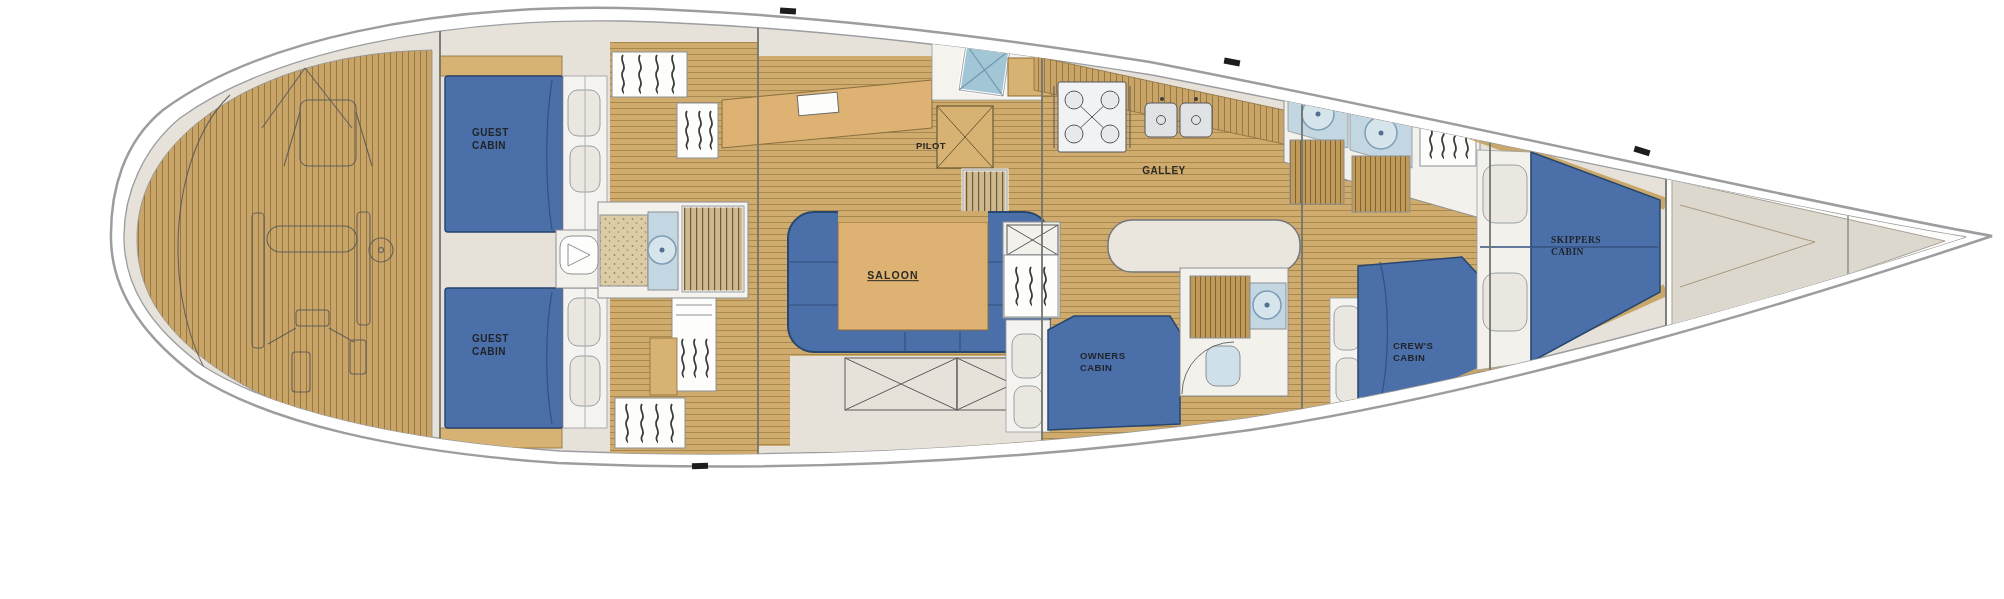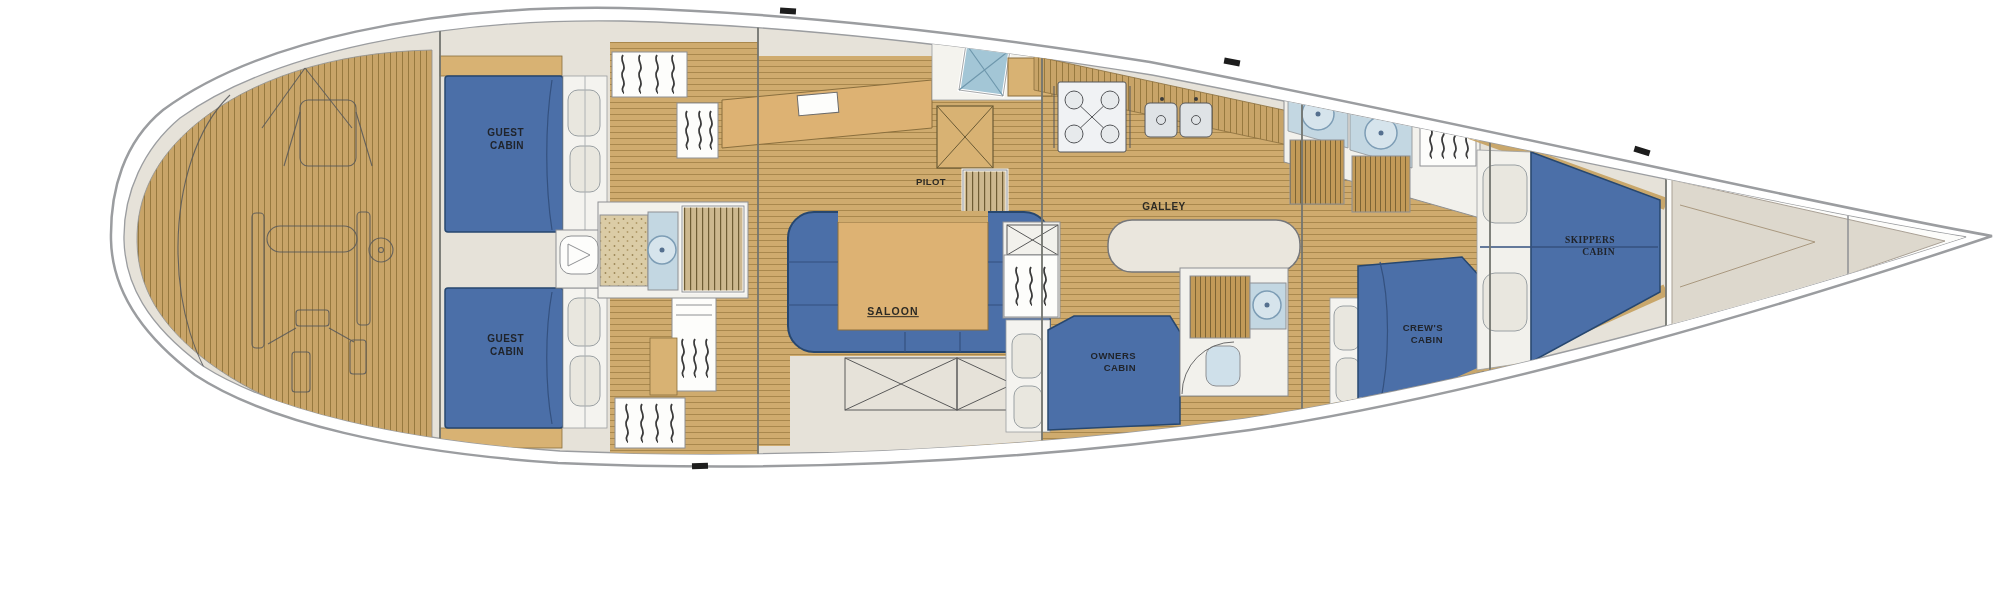--- a/index.html
+++ b/index.html
@@ -7,7 +7,7 @@
          font-family:"Liberation Sans",sans-serif;}
   .scene svg{position:absolute;left:0;top:0;}
   .lbl{position:absolute;transform:translate(-50%,-50%);font-weight:700;font-size:10px;
-       letter-spacing:.45px;text-align:right;line-height:1.3;color:#20242b;}
+       letter-spacing:.45px;text-align:left;line-height:1.3;color:#20242b;}
   .nw{white-space:nowrap;margin-top:36px;}
   .lbl.saloon{font-size:10.5px;letter-spacing:1.1px;color:#2c2a24;text-decoration:underline;}
   .lbl.tan{color:#2c2a24;}

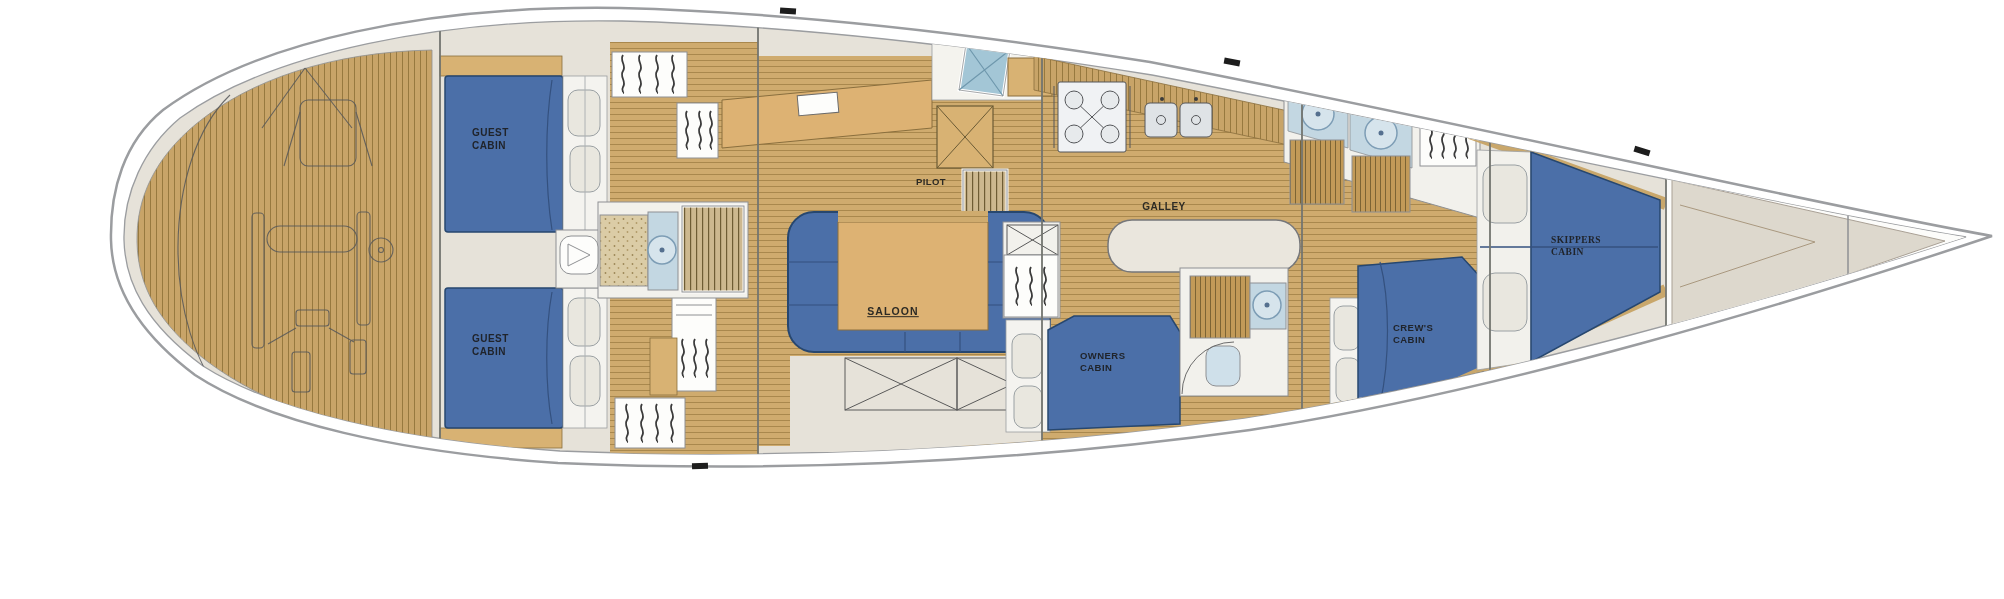--- a/index.html
+++ b/index.html
@@ -8,7 +8,7 @@
   .scene svg{position:absolute;left:0;top:0;}
   .lbl{position:absolute;transform:translate(-50%,-50%);font-weight:700;font-size:10px;
        letter-spacing:.45px;text-align:left;line-height:1.3;color:#20242b;}
-  .nw{white-space:nowrap;margin-top:36px;}
+  .nw{white-space:nowrap;}
   .lbl.saloon{font-size:10.5px;letter-spacing:1.1px;color:#2c2a24;text-decoration:underline;}
   .lbl.tan{color:#2c2a24;}
   .lbl.sm{font-size:9.5px;}

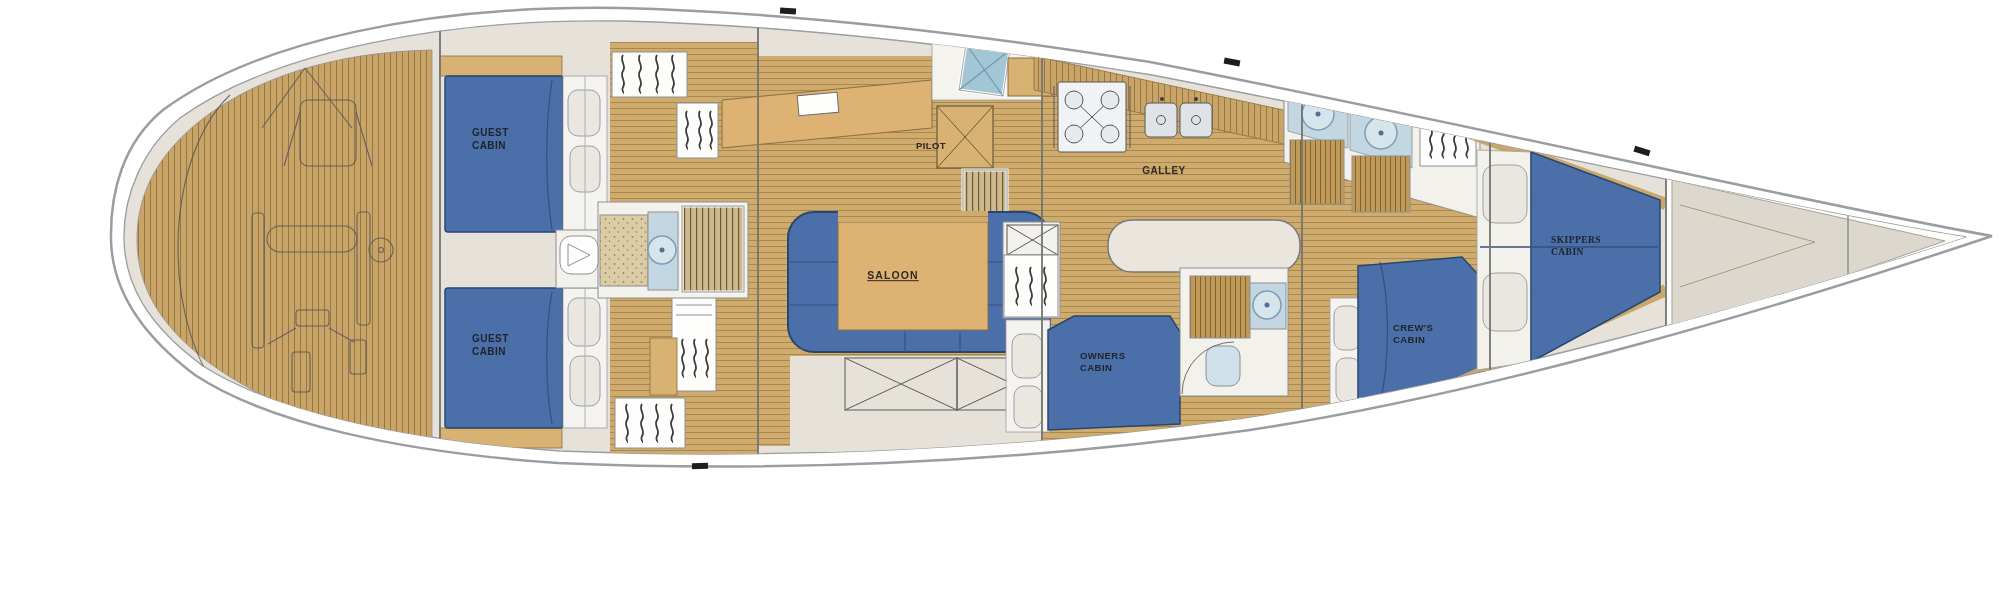--- a/index.html
+++ b/index.html
@@ -285,7 +285,7 @@
 <div class="lbl tan nw sm" style="left:931px;top:146px;">PILOT</div>
 <div class="lbl tan nw" style="left:1164px;top:170px;">GALLEY</div>
 <div class="lbl sm" style="left:1108px;top:362px;width:56px;">OWNERS CABIN</div>
-<div class="lbl sm" style="left:1418px;top:334px;width:50px;">CREW'S CABIN</div>
+<div class="lbl sm" style="left:1418px;top:352px;width:50px;">CREW'S CABIN</div>
 <div class="lbl sm" style="left:1583px;top:246px;width:64px;font-family:Liberation Serif, serif;">SKIPPERS CABIN</div>
 
 </div>

